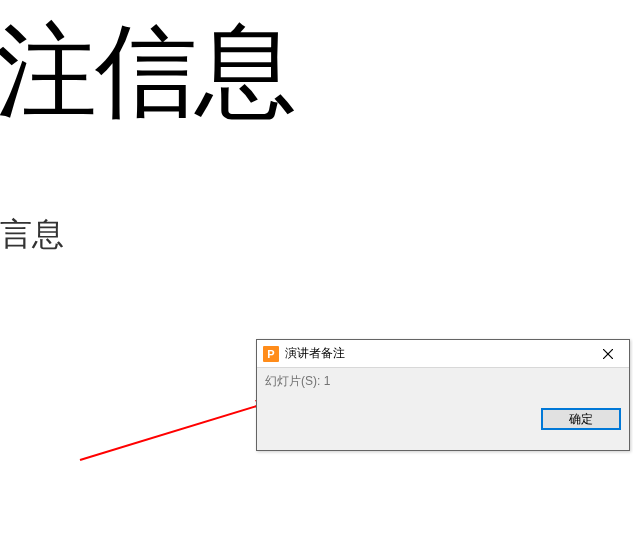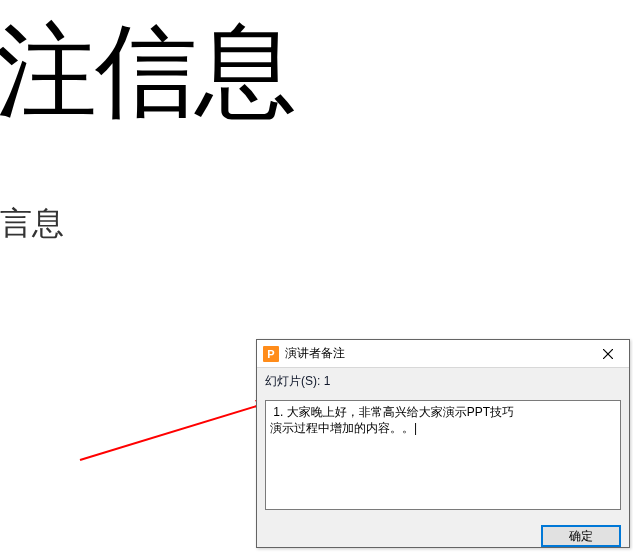--- a/index.html
+++ b/index.html
@@ -28,7 +28,7 @@
     }
     .bg-subtitle {
       position: absolute;
-      top: 202px;
+      top: 213px;
       left: 0px;
       font-size: 32px;
       color: #333;

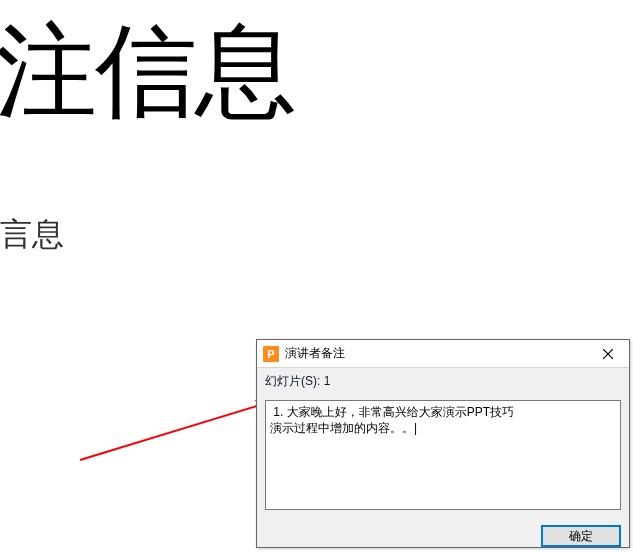--- a/index.html
+++ b/index.html
@@ -96,8 +96,8 @@
     }
     .slide-label {
       font-size: 12px;
-      color: #0f172a;
-      margin-bottom: 10px;
+      color: #737373;
+      margin-bottom: 3px;
       font-family: "SimSun", sans-serif;
     }
     .notes-area {

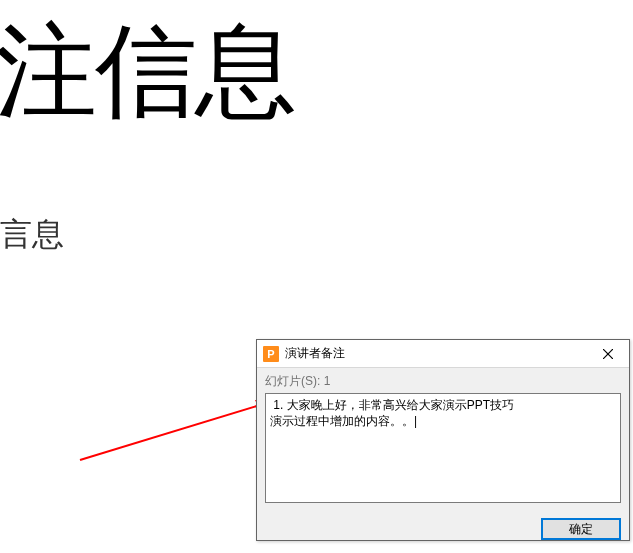--- a/index.html
+++ b/index.html
@@ -158,8 +158,6 @@
   </div>
   <div class="dialog-body">
     <div class="slide-label">幻灯片(S): 1</div>
-    <div class="notes-area"> 1. 大家晚上好，非常高兴给大家演示PPT技巧
-演示过程中增加的内容。。|</div>
   </div>
   <div class="dialog-footer">
     <div class="ok-btn">确定</div>

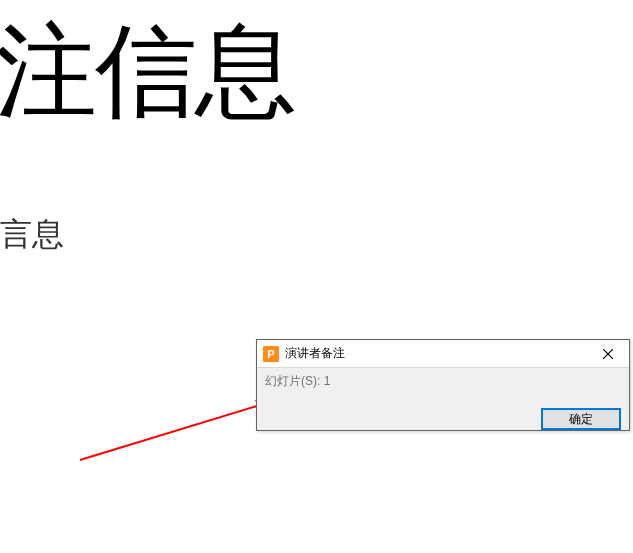--- a/index.html
+++ b/index.html
@@ -118,7 +118,7 @@
     .dialog-footer {
       display: flex;
       justify-content: flex-end;
-      padding: 0 8px 0 0;
+      padding: 0 8px 20px 0;
       margin-top: 5px;
     }
     .ok-btn {

